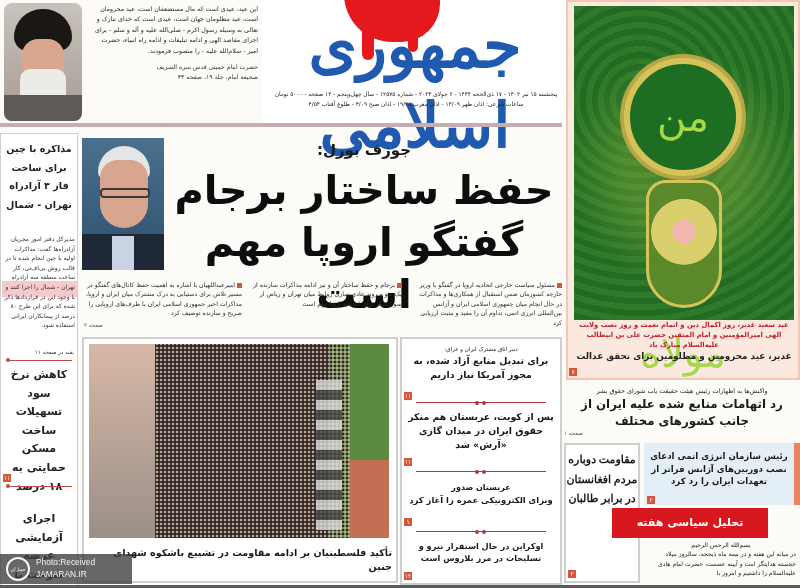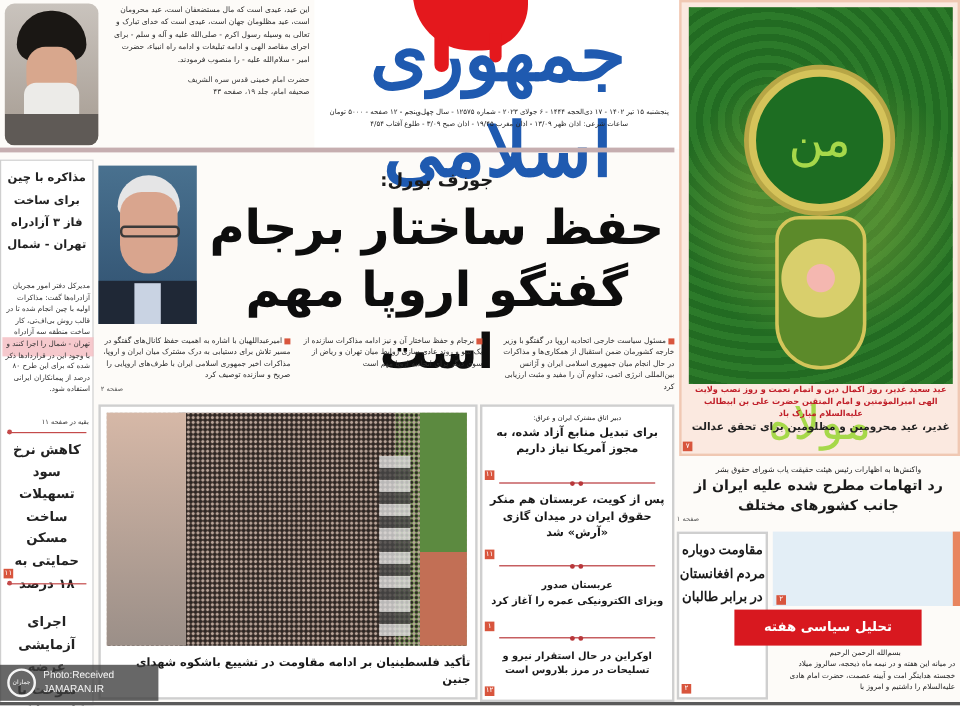--- a/index.html
+++ b/index.html
@@ -221,7 +221,7 @@
   <div class="abs pgbadge" style="left:404px; top:572px;">۱۲</div>
 
   <div class="abs rights-kicker">واکنش‌ها به اظهارات رئیس هیئت حقیقت یاب شورای حقوق بشر</div>
-  <div class="abs rights-title">رد اتهامات مطرح شده علیه ایران از جانب کشورهای مختلف</div>
+  <div class="abs rights-title">رد اتهامات منابع شده علیه ایران از جانب کشورهای مختلف</div>
   <div class="abs rights-pageref">صفحه ۱</div>
 
   <div class="abs afghan-box"></div>

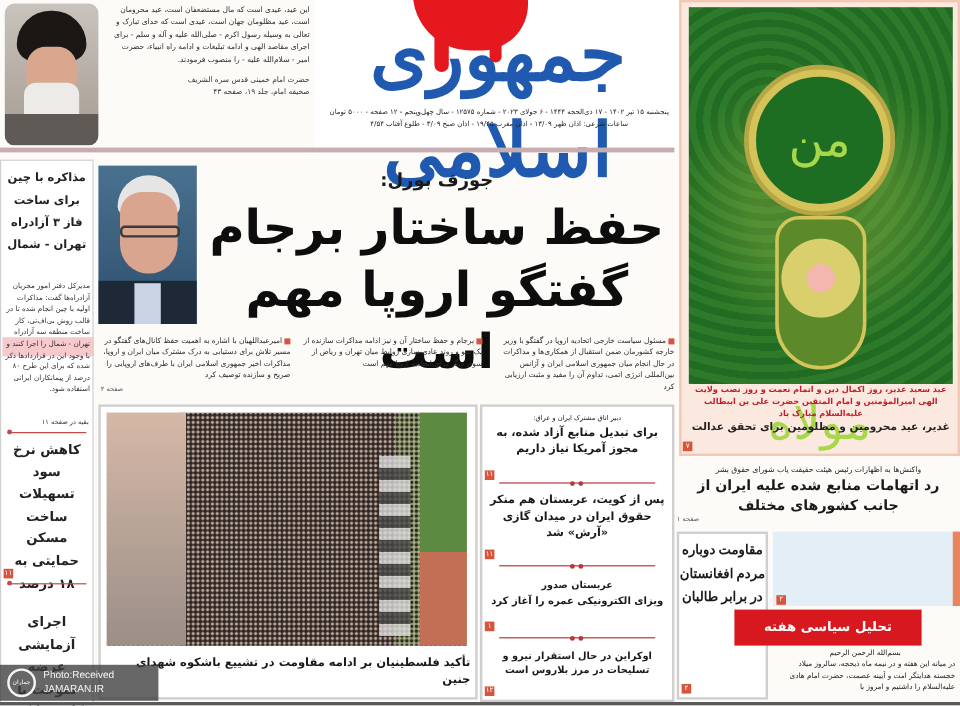--- a/index.html
+++ b/index.html
@@ -230,6 +230,7 @@
 
   <div class="abs atomic-box"></div>
   <div class="abs atomic-stripe"></div>
+  <div class="abs atomic-title">رئیس سازمان انرژی اتمی ادعای نصب دوربین‌های آژانس فراتر از تعهدات ایران را رد کرد</div>
   <div class="abs pgbadge" style="left:647px; top:496px;">۲</div>
 
   <div class="abs analysis-header">تحلیل سیاسی هفته</div>

